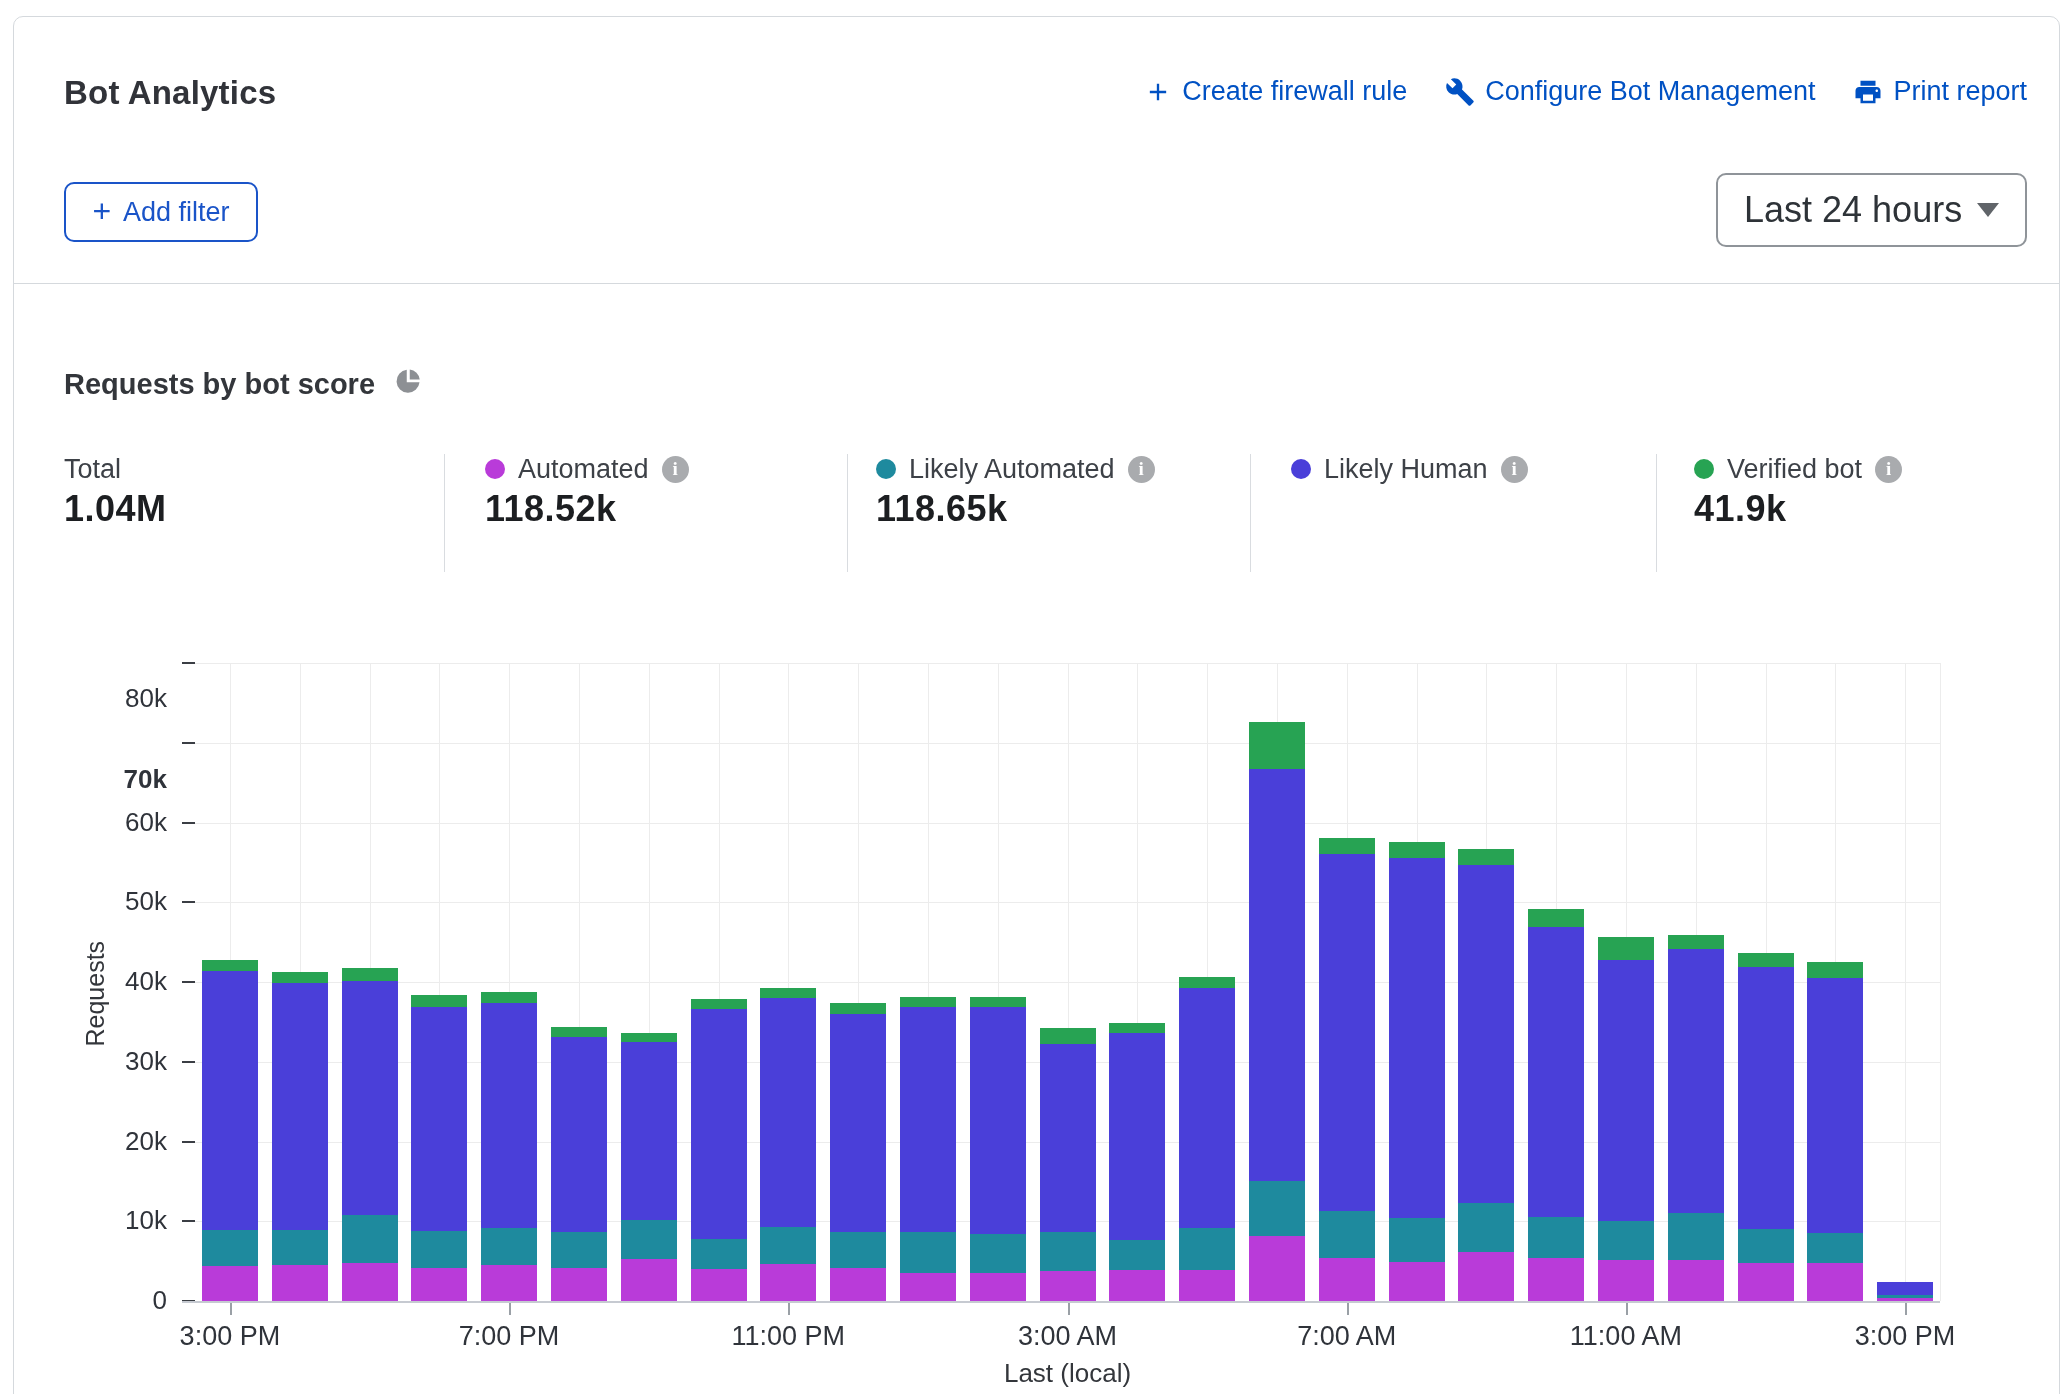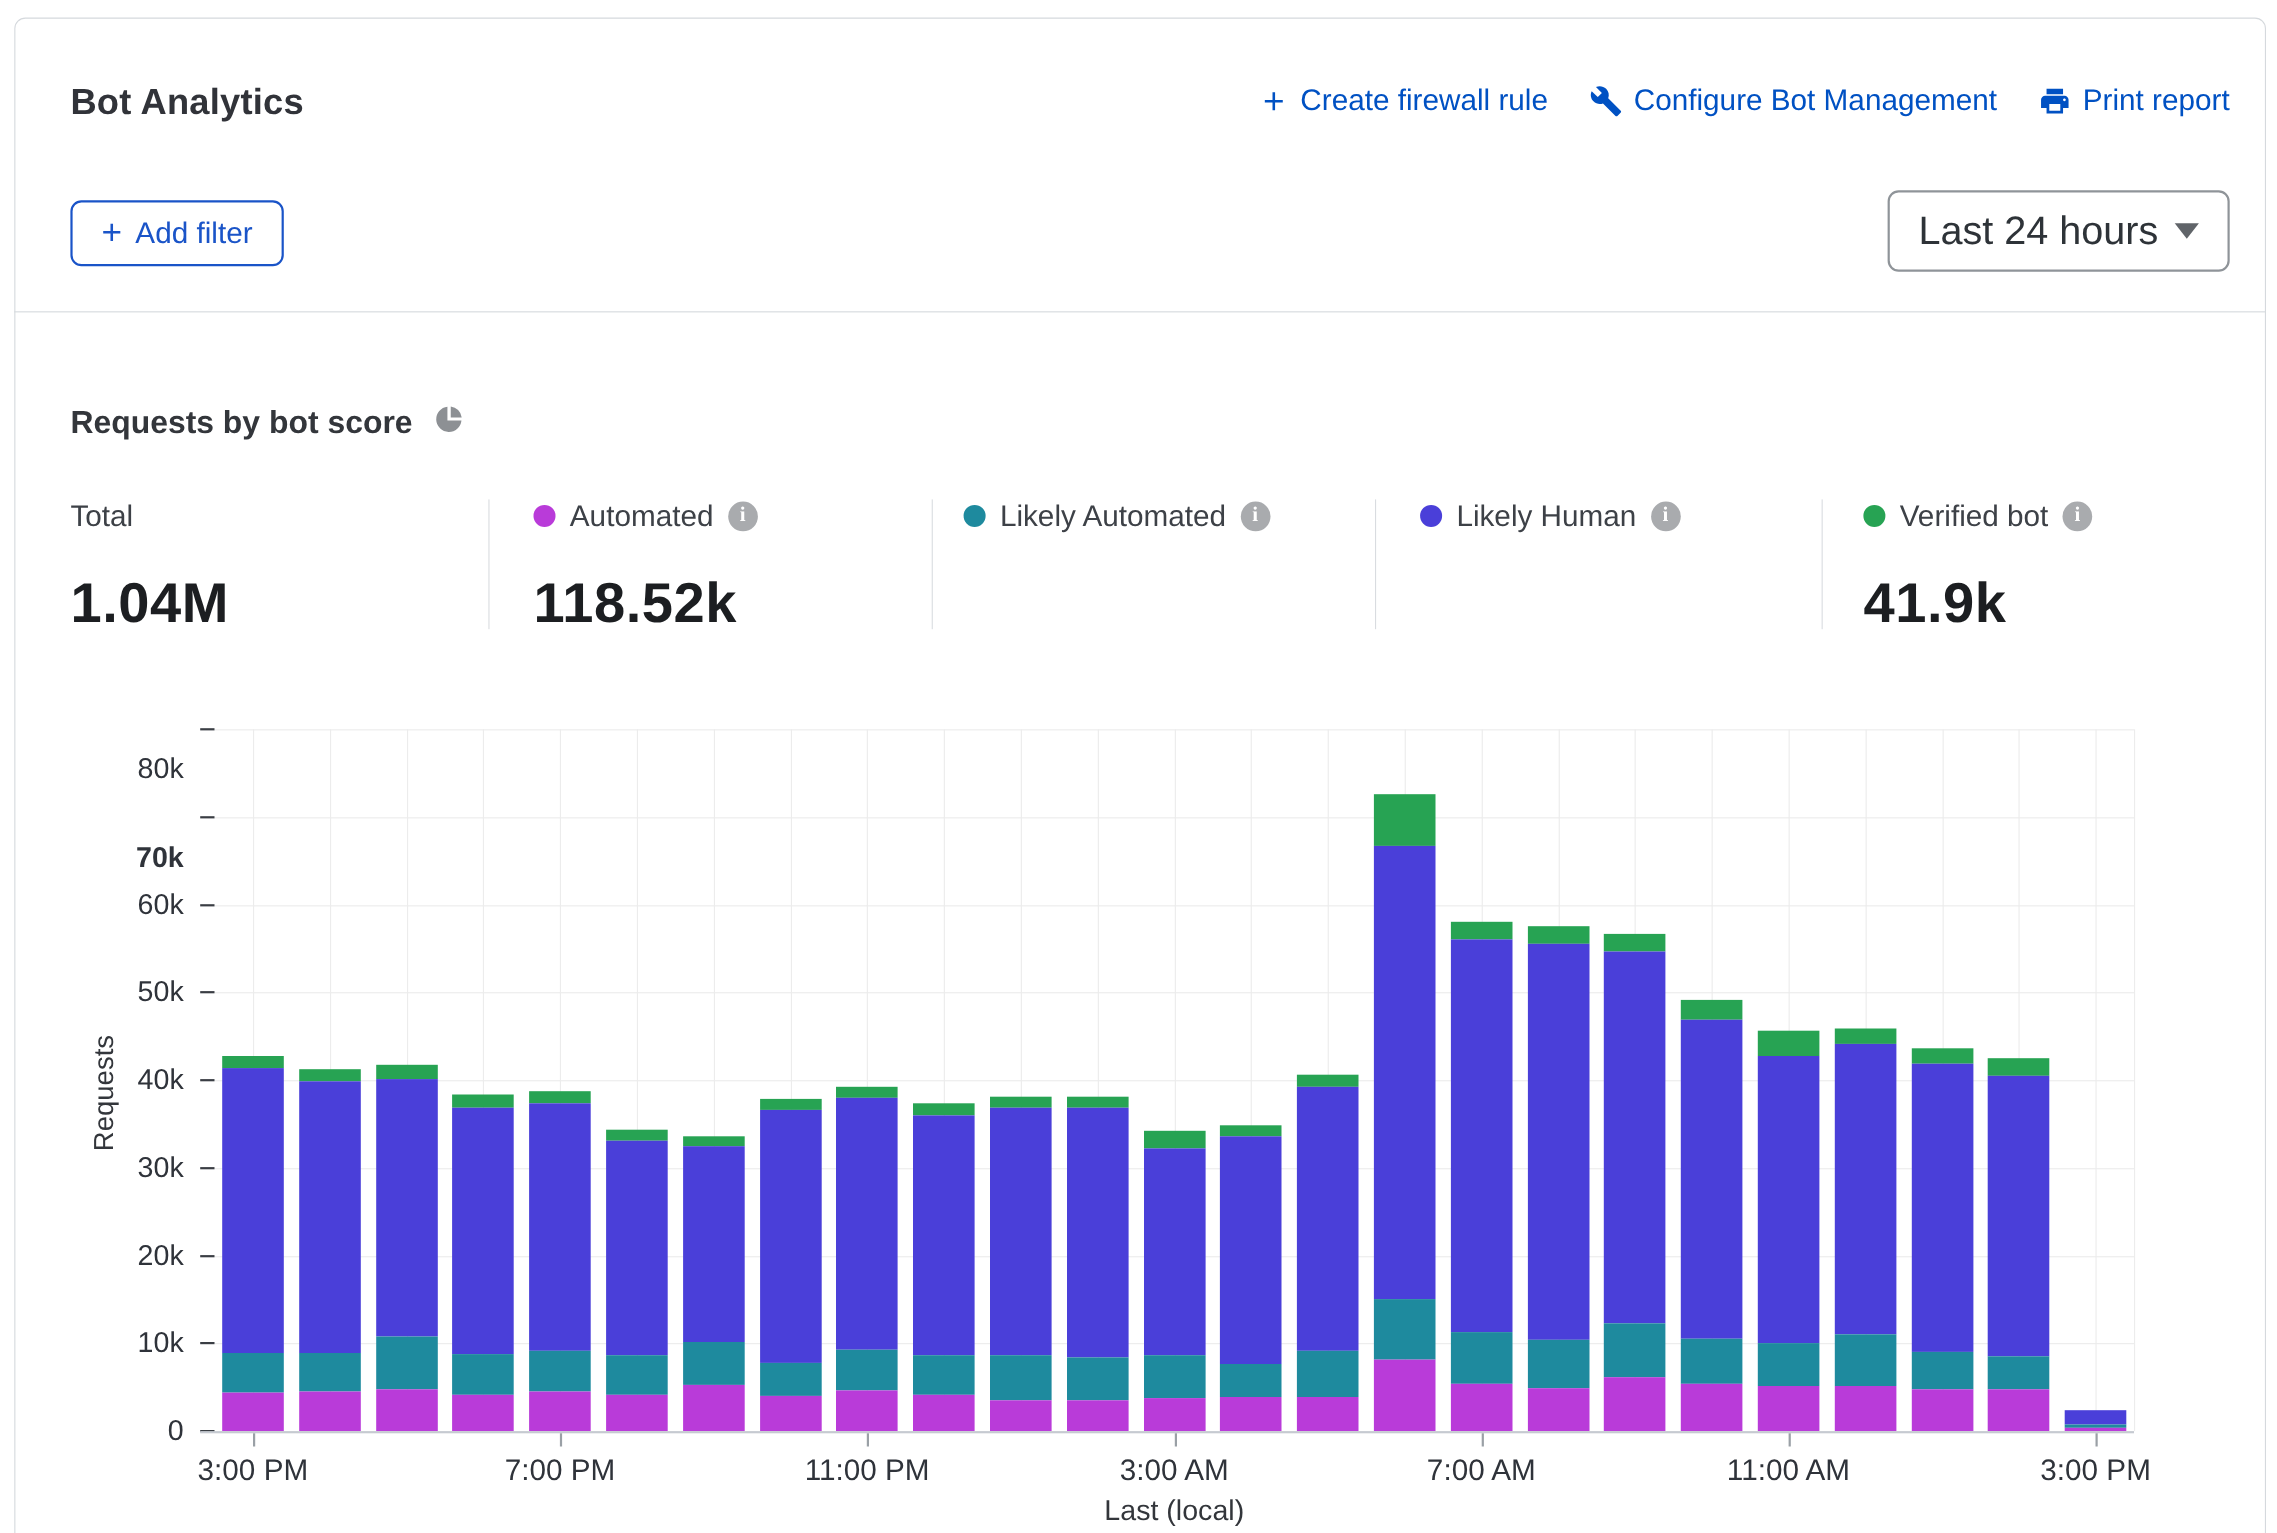--- a/index.html
+++ b/index.html
@@ -36,7 +36,7 @@
   .info-icon { width:27px; height:27px; border-radius:50%; background:#a9abae; color:#fff;
           font-size:19px; font-weight:700; display:flex; align-items:center; justify-content:center;
           font-family:"Liberation Serif","DejaVu Serif",serif; cursor:pointer; }
-  .stat-value { margin-top:32px; font-size:51px; font-weight:700; color:#1c1e21; letter-spacing:.5px; }
+  .stat-value { margin-top:2px; font-size:36px; font-weight:700; color:#1c1e21; letter-spacing:.5px; }
   .stat-divider { position:absolute; top:2px; width:1px; height:118px; background:#d9dce0; }
   
   .gridline-h { position:absolute; height:1px; background:#ececec; }

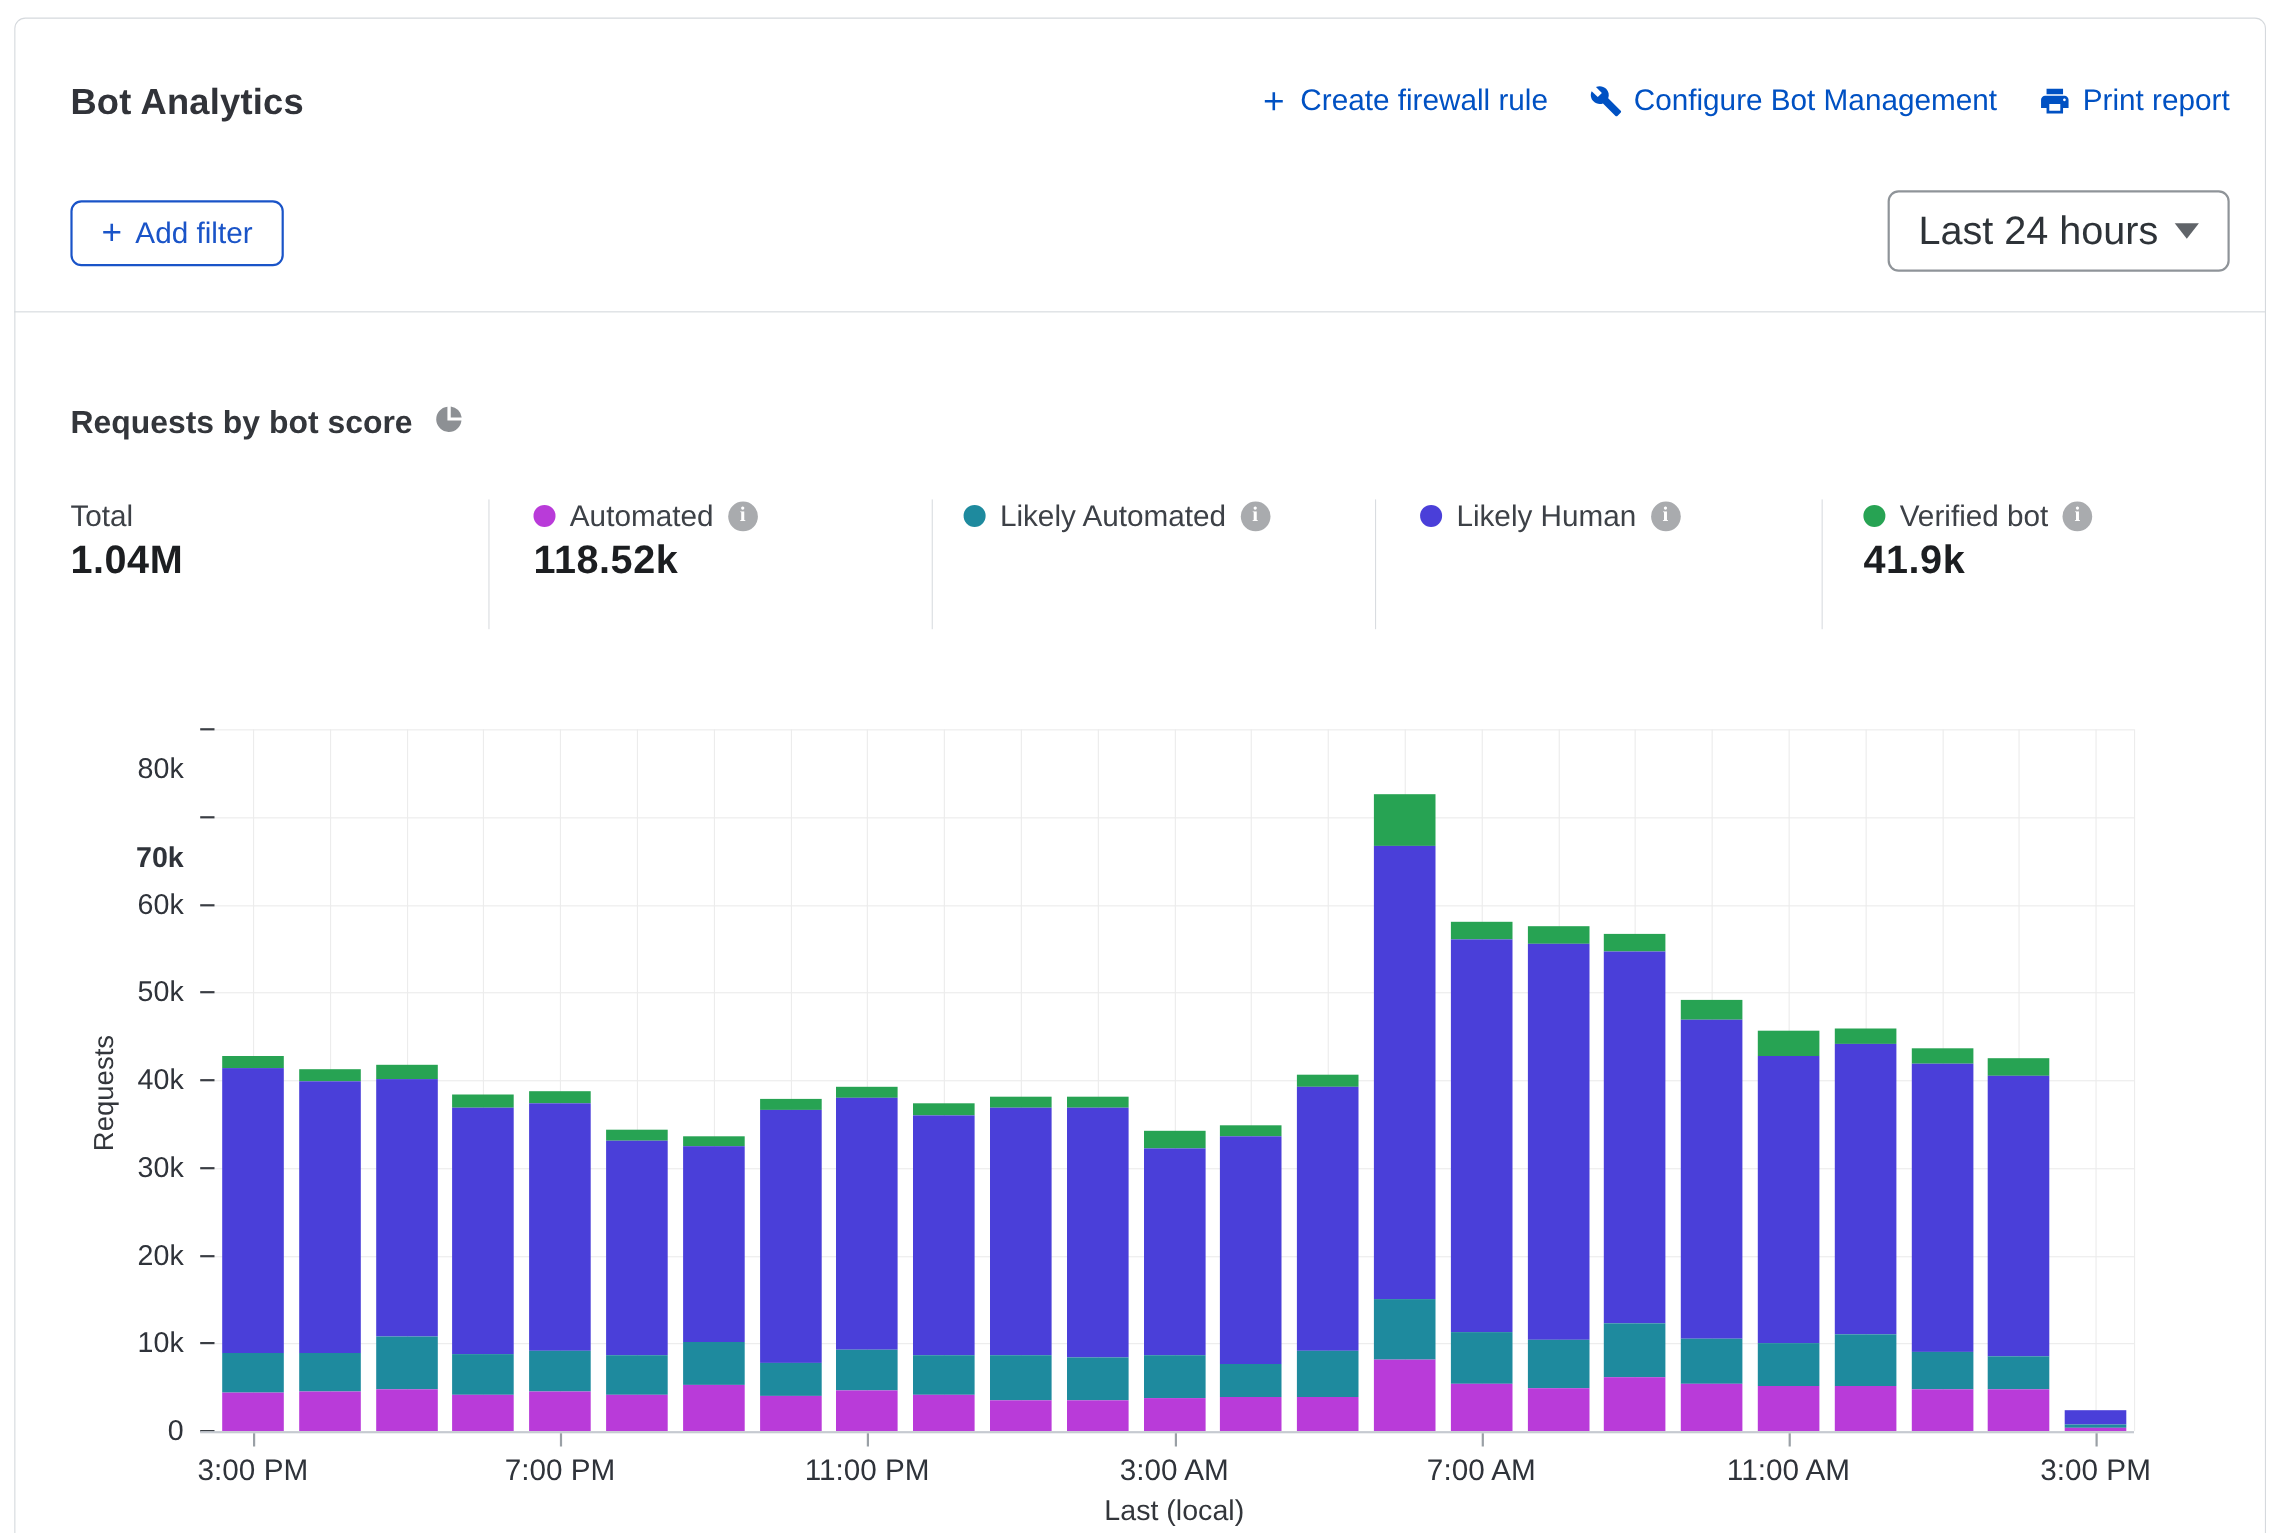--- a/index.html
+++ b/index.html
@@ -132,6 +132,7 @@
         <span>Likely Automated</span>
         <span class="info-icon">i</span>
       </div>
+      <div class="stat-value">118.65k</div>
     </div>
     <div class="stat-group" style="left: 1291px;">
       <div class="stat-label-row">

